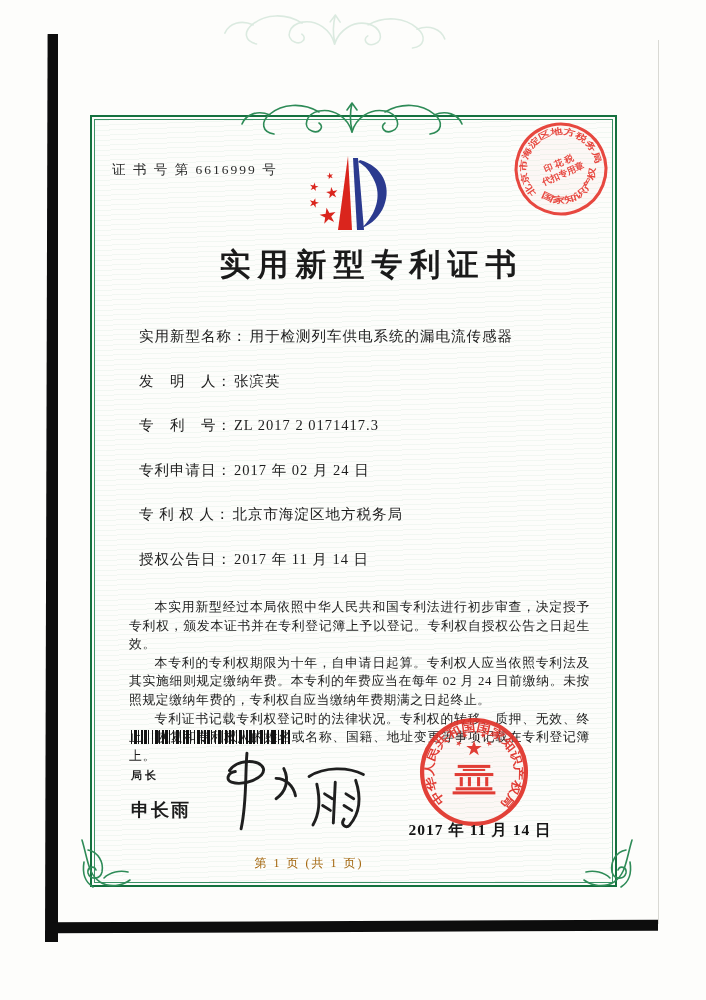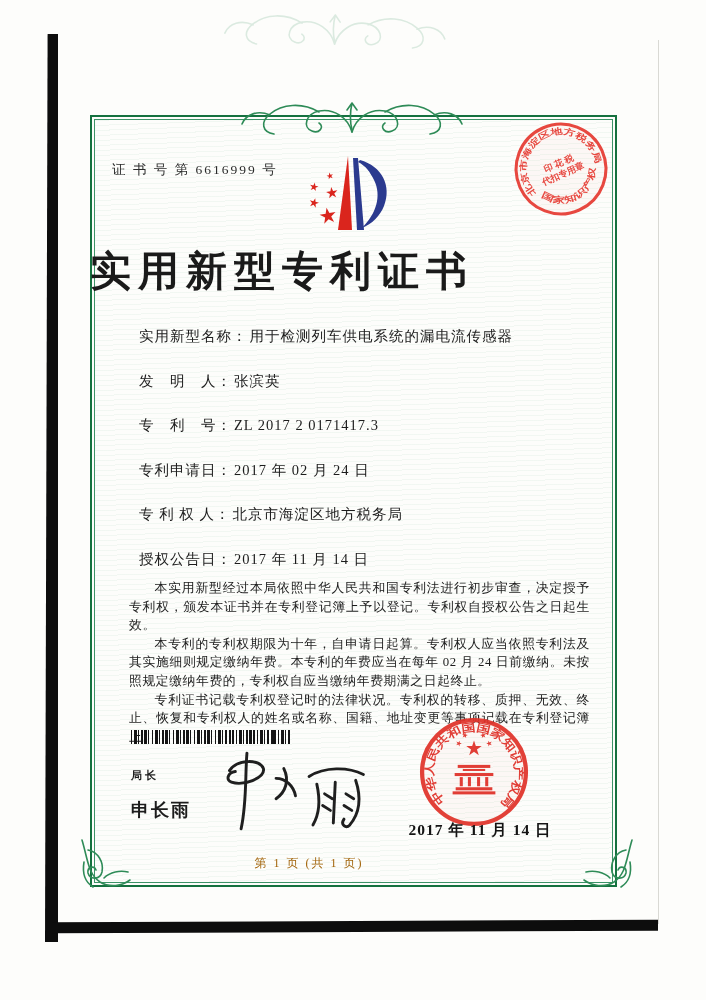--- a/index.html
+++ b/index.html
@@ -26,8 +26,8 @@
 
   .cert-no{position:absolute;left:112px;top:161px;font-size:13.5px;letter-spacing:2px;color:#2b2b2b;z-index:2;}
   .logo{position:absolute;left:300px;top:148px;z-index:2;}
-  .title{position:absolute;left:90px;top:244px;width:563px;text-align:left;
-    font-size:41px;font-weight:bold;letter-spacing:7px;color:#1a1a1a;z-index:2;}
+  .title{position:absolute;left:90px;top:244px;width:563px;text-align:center;
+    font-size:31px;font-weight:bold;letter-spacing:7px;color:#1a1a1a;z-index:2;}
 
   .fields{position:absolute;left:131px;top:327px;width:470px;z-index:2;}
   .field-row{height:19px;margin-bottom:25.5px;font-size:14.5px;letter-spacing:1px;color:#1c1c1c;white-space:nowrap;margin-left:8px;}

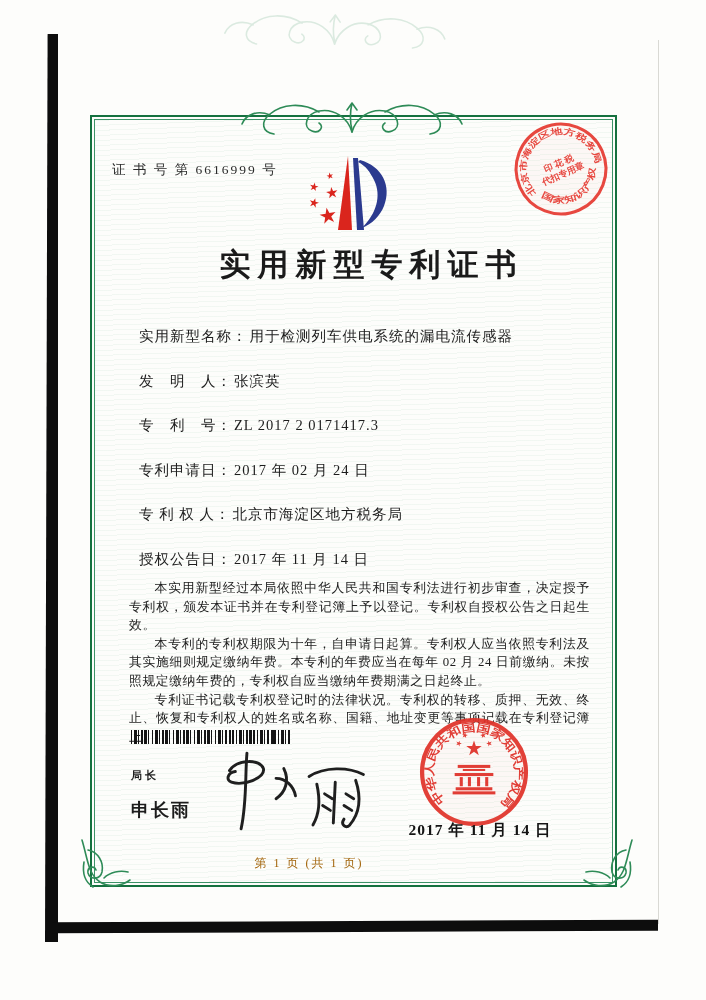--- a/index.html
+++ b/index.html
@@ -33,7 +33,7 @@
   .field-row{height:19px;margin-bottom:25.5px;font-size:14.5px;letter-spacing:1px;color:#1c1c1c;white-space:nowrap;margin-left:8px;}
   .field-label{margin-right:2px;}
 
-  .paragraphs{position:absolute;left:129px;top:579px;width:461px;z-index:2;
+  .paragraphs{position:absolute;left:129px;top:598px;width:461px;z-index:2;
     font-size:12.8px;line-height:18.6px;letter-spacing:0.6px;color:#1c1c1c;text-align:justify;}
   .paragraphs p{margin:0;text-indent:2em;}
 

